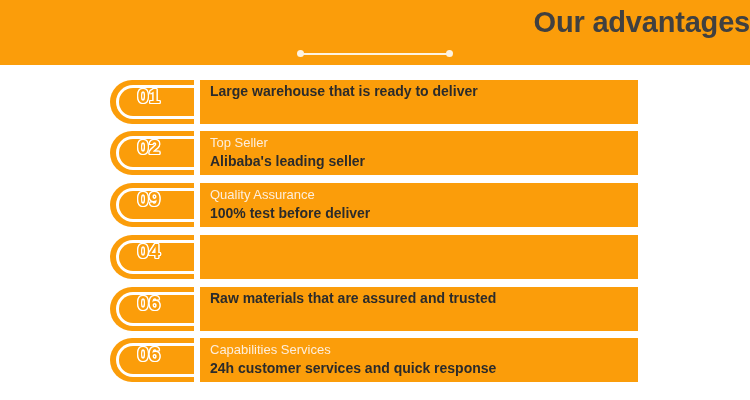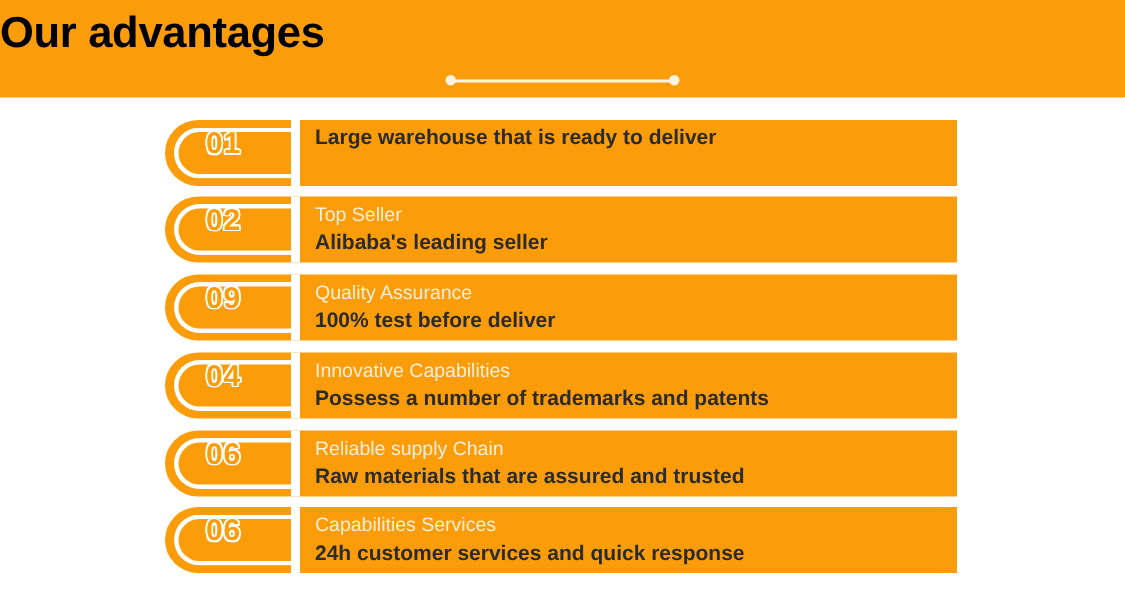--- a/index.html
+++ b/index.html
@@ -35,8 +35,8 @@
     left: 0;
     top: 5px;
     width: 750px;
-    text-align: left;
-    color: #000000;
+    text-align: right;
+    color: #404040;
     font-family: "Liberation Sans", sans-serif;
     font-size: 29px;
     font-weight: bold;

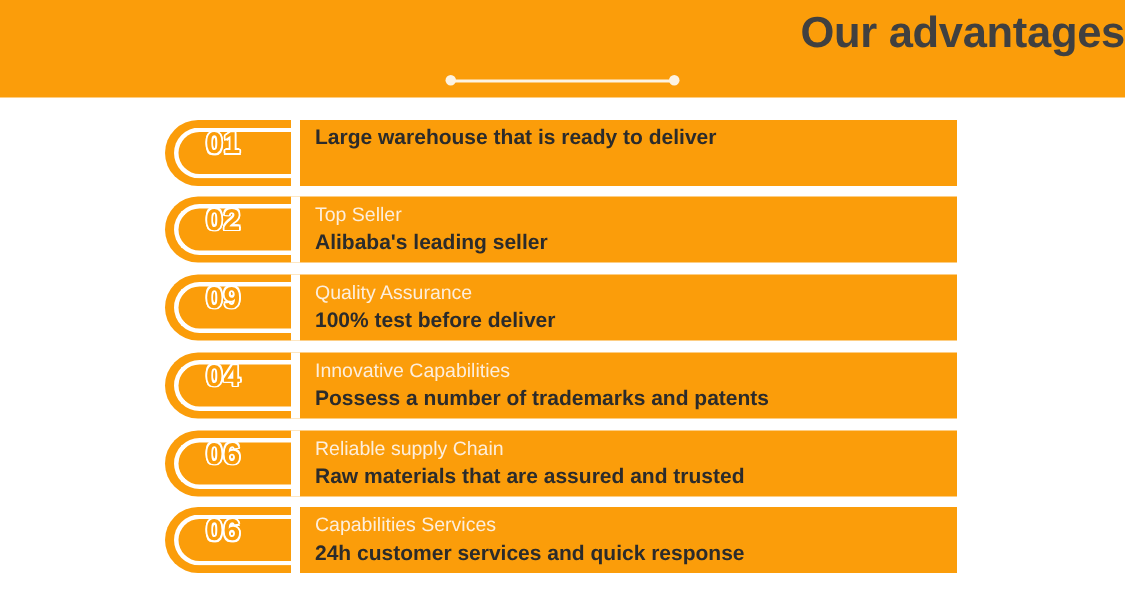--- a/index.html
+++ b/index.html
@@ -209,10 +209,6 @@
       <div class="badge"></div>
       <div class="badge-cap"></div>
       <div class="badge-num">04</div>
-      <div class="adv-text">
-        <div class="adv-title">Innovative Capabilities</div>
-        <div class="adv-desc">Possess a number of trademarks and patents</div>
-      </div>
     </div>
 
     <div class="adv-row r4">

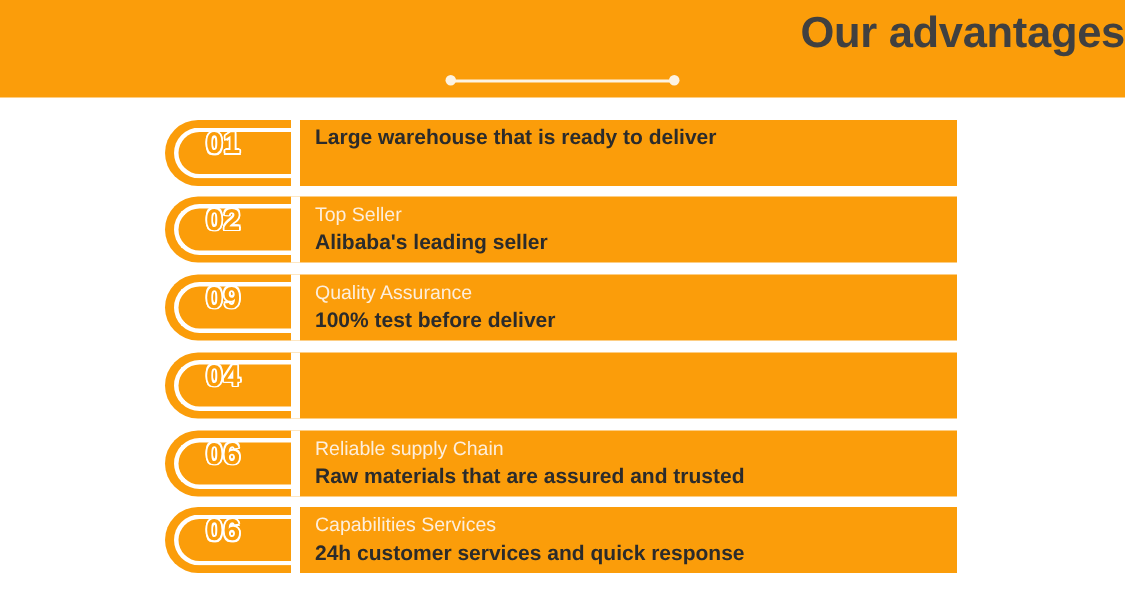--- a/index.html
+++ b/index.html
@@ -216,7 +216,6 @@
       <div class="badge-cap"></div>
       <div class="badge-num">06</div>
       <div class="adv-text">
-        <div class="adv-title">Reliable supply Chain</div>
         <div class="adv-desc">Raw materials that are assured and trusted</div>
       </div>
     </div>

